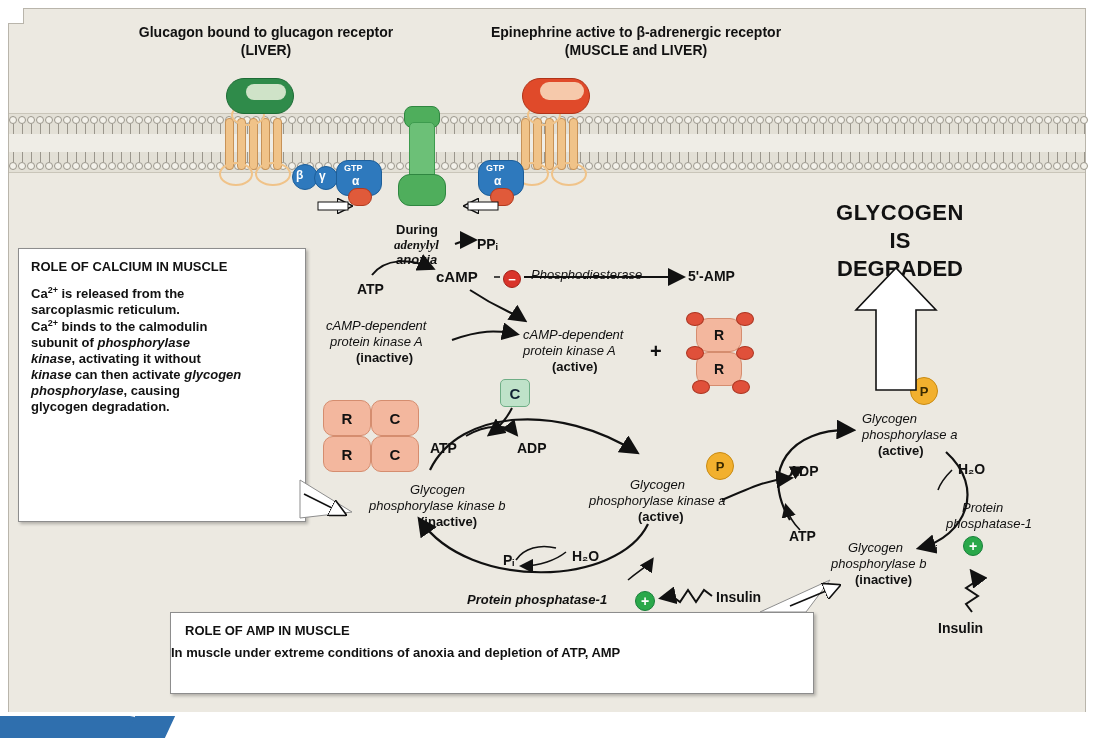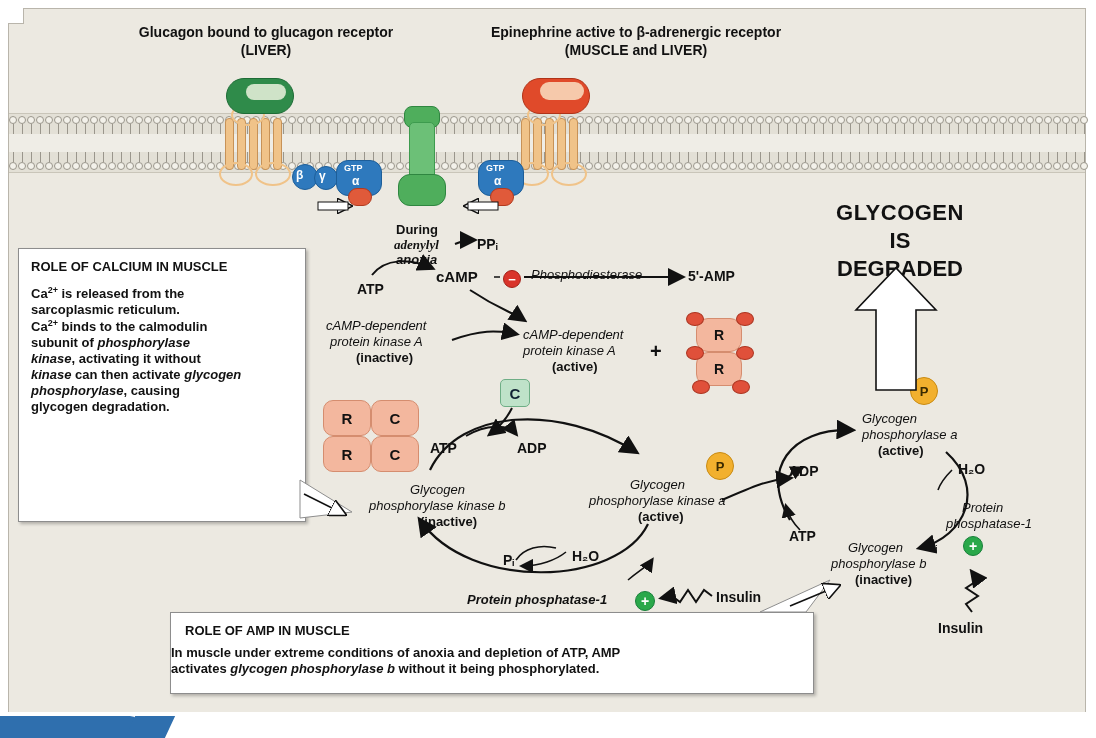--- a/index.html
+++ b/index.html
@@ -1196,7 +1196,6 @@
     <div class="ttl" style="position:absolute;left:14px;top:10px;">ROLE OF AMP IN MUSCLE</div>
     <div class="bdy" style="position:absolute;left:0;top:32px;width:612px;">
       <div>In muscle under extreme conditions of anoxia and depletion of ATP, AMP</div>
-      <div><span>activates </span><span class="i">glycogen phosphorylase b</span><span> without it being phosphorylated.</span></div>
     </div>
   </div>
 

